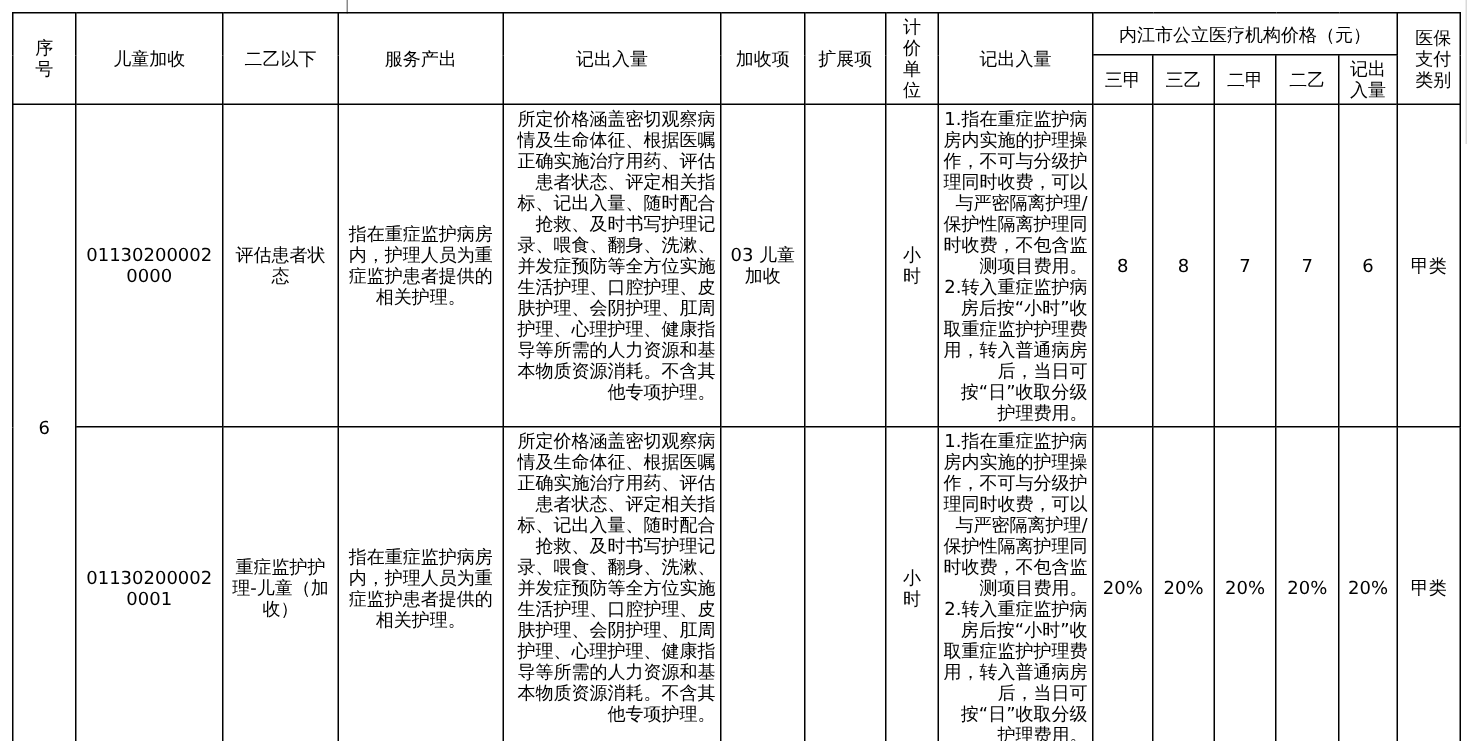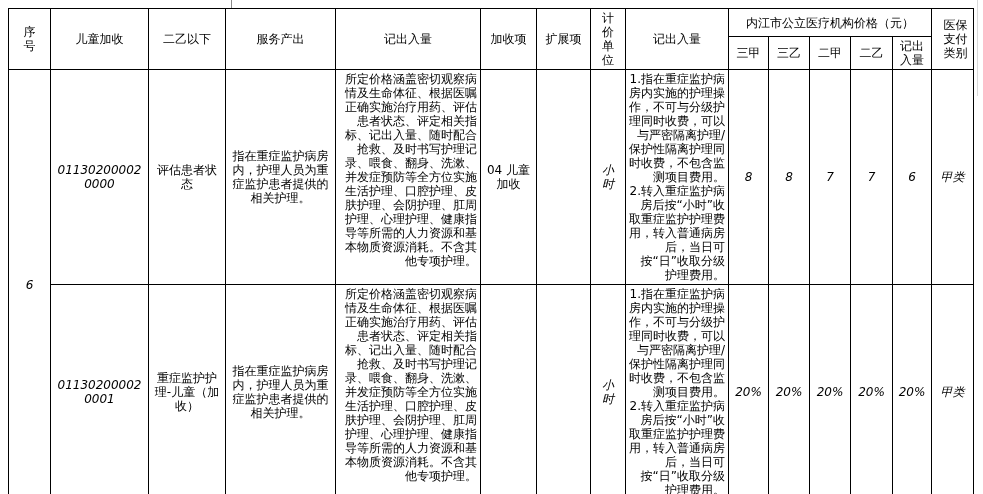--- a/index.html
+++ b/index.html
@@ -19,7 +19,7 @@
   .price-table { border:1px solid #000; }
   .price-table tr.last-row td { border-bottom:2px solid #000; }
   .price-table th { text-align:center; vertical-align:middle; }
-  .c-center { text-align:center; vertical-align:middle;font-style:italic; }
+  .c-center { text-align:center; vertical-align:middle; }
   .c-left   { text-align:center;  vertical-align:middle; }
   .c-top    { text-align:right;  vertical-align:top; }
   .vtext { display:inline-block; width:15px; text-align:center; }

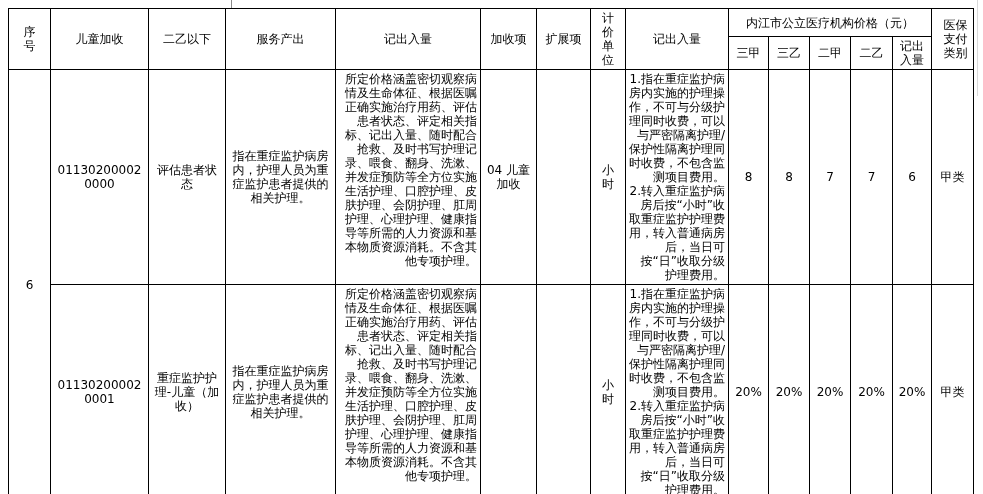--- a/index.html
+++ b/index.html
@@ -82,7 +82,7 @@
         <td class="c-left">评估患者状态</td>
         <td class="c-left">指在重症监护病房内，护理人员为重症监护患者提供的相关护理。</td>
         <td class="c-top">所定价格涵盖密切观察病情及生命体征、根据医嘱正确实施治疗用药、评估患者状态、评定相关指标、记出入量、随时配合抢救、及时书写护理记录、喂食、翻身、洗漱、并发症预防等全方位实施生活护理、口腔护理、皮肤护理、会阴护理、肛周护理、心理护理、健康指导等所需的人力资源和基本物质资源消耗。不含其他专项护理。</td>
-        <td class="c-left">04 儿童加收</td>
+        <td class="c-left">03 儿童加收</td>
         <td class="c-left"></td>
         <td class="c-center"><span class="vtext">小时</span></td>
         <td class="c-top note">1.指在重症监护病房内实施的护理操作，不可与分级护理同时收费，可以与严密隔离护理/保护性隔离护理同时收费，不包含监测项目费用。

